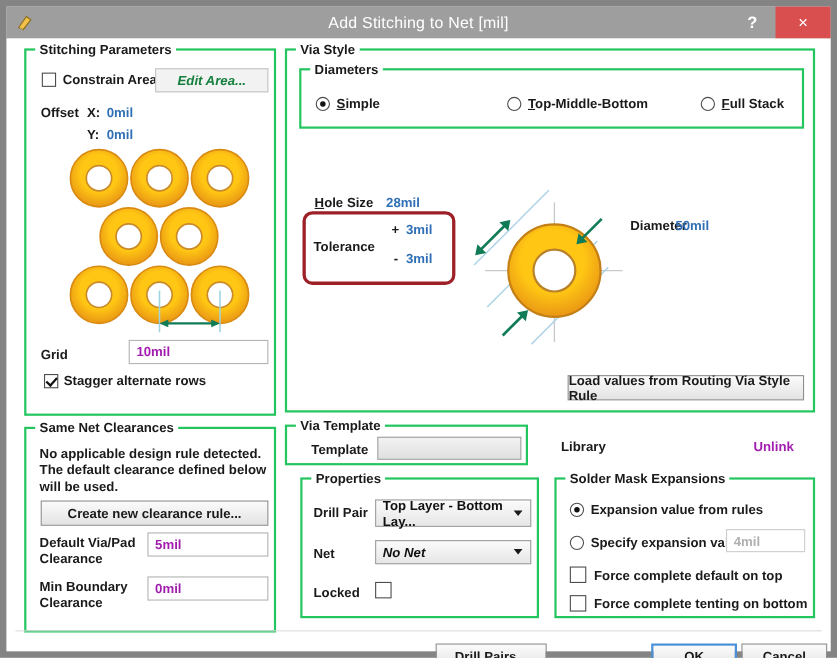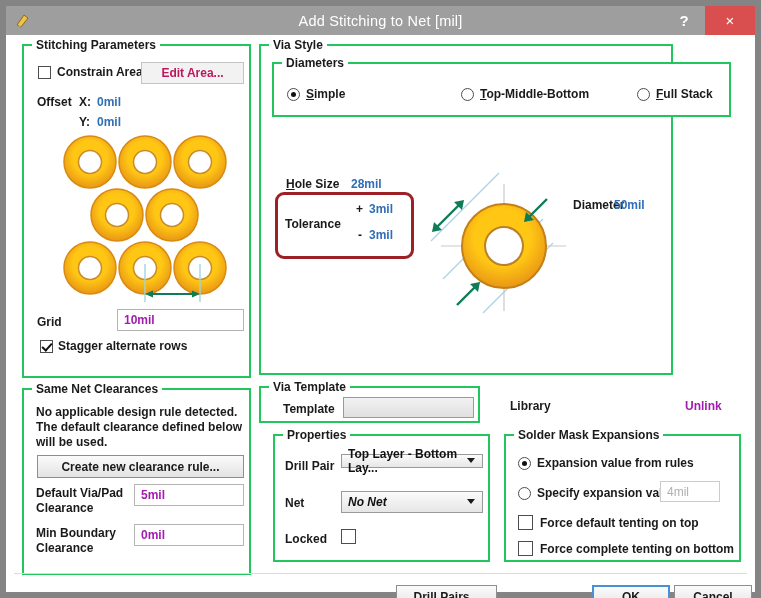--- a/index.html
+++ b/index.html
@@ -225,7 +225,7 @@
       <div class="input" style="left:110px;top:134px;width:110px;height:22px;">0mil</div>
     </div>
 
-    <div class="group" style="left:253px;top:9px;width:414px;height:331px;">
+    <div class="group" style="left:253px;top:9px;width:482px;height:331px;">
       <div class="gtitle">Via Style</div>
 
       <div class="group" style="left:11px;top:16px;width:459px;height:55px;">

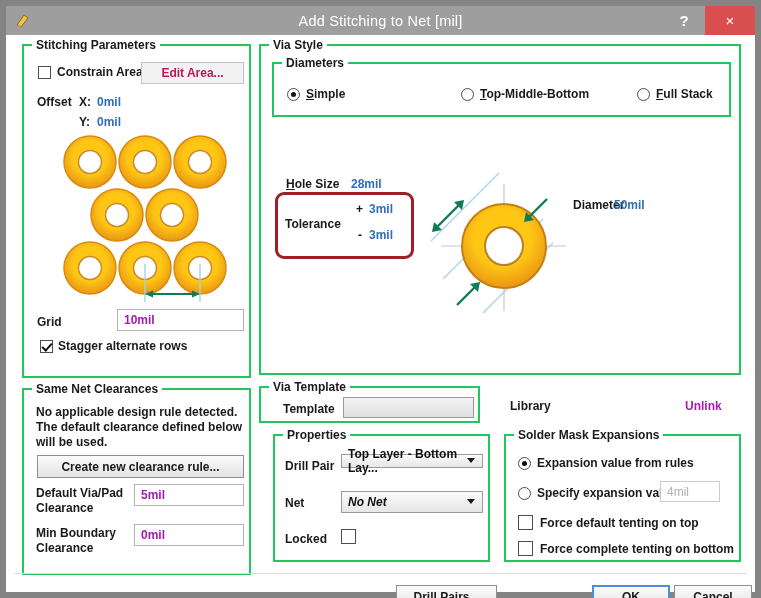--- a/index.html
+++ b/index.html
@@ -114,7 +114,7 @@
     font-size:12px;font-weight:bold;color:#1a1a1a;
     display:flex;align-items:center;justify-content:center;
   }
-  .btn.disabled{color:#be185d;border-color:#c4c4c4;background:#f2f2f2;}
+  .btn.disabled{color:#15803d;border-color:#c4c4c4;background:#f2f2f2;font-style:italic;}
   .btn.focus{border:2px solid #4a90d9;}
   
   .hilite{

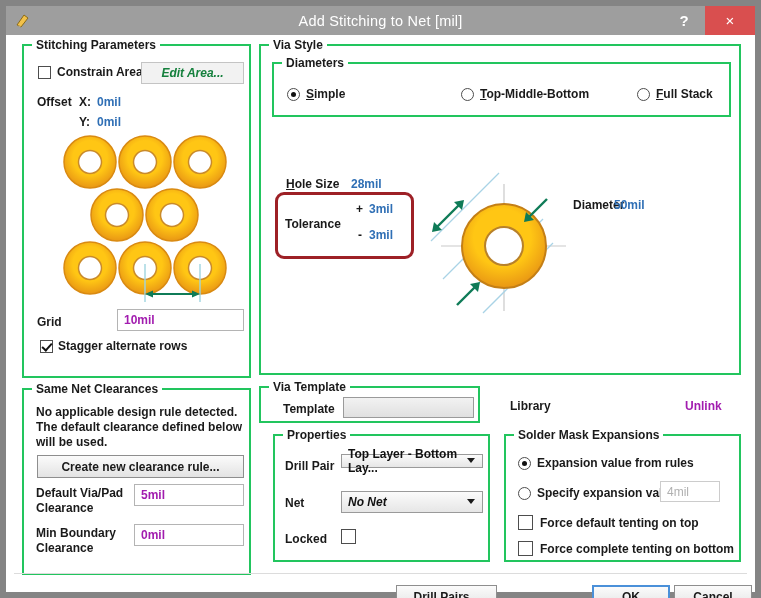--- a/index.html
+++ b/index.html
@@ -285,6 +285,7 @@
       <div class="lbl b" style="left:289px;top:152px;padding-left:23px;">Diameter</div>
       <div class="val" style="left:353px;top:152px;">50mil</div>
 
+      <div class="btn" style="left:255px;top:295px;width:215px;height:23px;">Load values from Routing Via Style Rule</div>
     </div>
 
     <div class="group" style="left:253px;top:351px;width:221px;height:37px;">

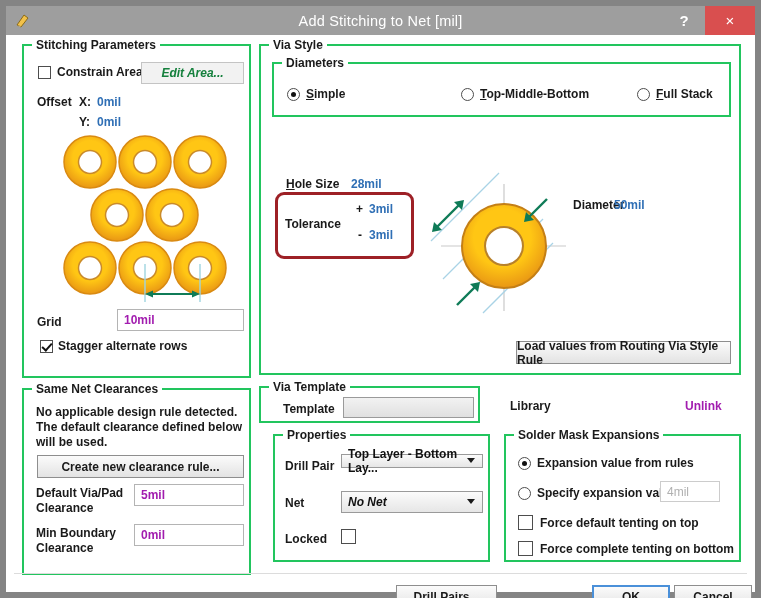--- a/index.html
+++ b/index.html
@@ -301,7 +301,7 @@
       <div class="gtitle">Properties</div>
 
       <div class="lbl b" style="left:10px;top:23px;">Drill Pair</div>
-      <div class="combo" style="left:66px;top:18px;width:142px;height:14px;">
+      <div class="combo" style="left:66px;top:18px;width:142px;height:25px;">
         <span>Top Layer - Bottom Lay...</span>
         <span class="chev"></span>
       </div>

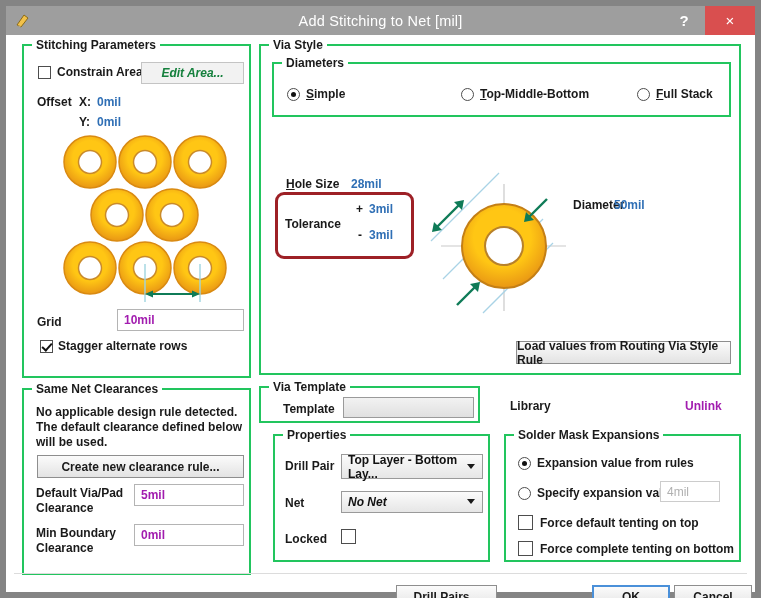--- a/index.html
+++ b/index.html
@@ -324,7 +324,7 @@
 
       <div class="rb" style="left:12px;top:51px;"></div>
       <div class="lbl b" style="left:31px;top:50px;">Specify expansion value</div>
-      <div class="input disabled" style="left:154px;top:45px;width:60px;height:21px;font-weight:normal;">4mil</div>
+      <div class="input disabled" style="left:154px;top:45px;width:72px;height:21px;font-weight:bold;">4mil</div>
 
       <div class="cb" style="left:12px;top:79px;width:15px;height:15px;"></div>
       <div class="lbl b" style="left:34px;top:80px;">Force default tenting on top</div>

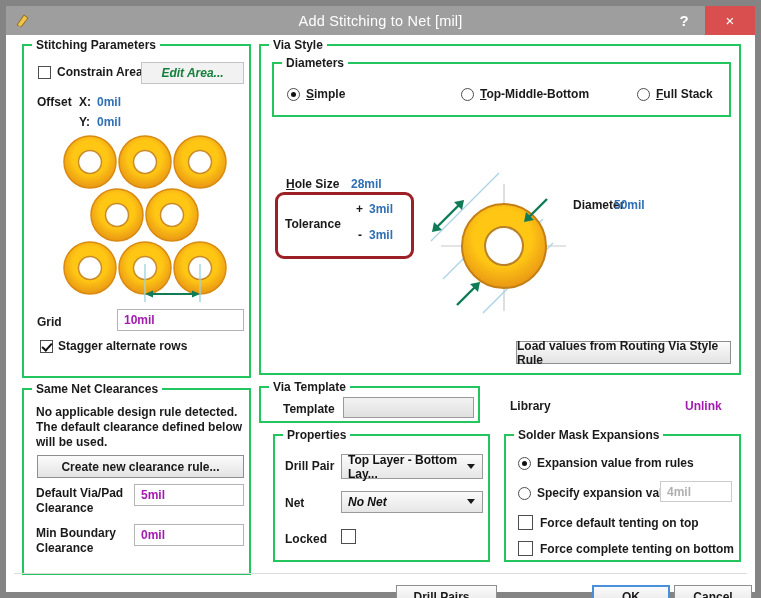--- a/index.html
+++ b/index.html
@@ -327,7 +327,7 @@
       <div class="input disabled" style="left:154px;top:45px;width:72px;height:21px;font-weight:bold;">4mil</div>
 
       <div class="cb" style="left:12px;top:79px;width:15px;height:15px;"></div>
-      <div class="lbl b" style="left:34px;top:80px;">Force default tenting on top</div>
+      <div class="lbl b" style="left:34px;top:80px;">Force complete default on top</div>
 
       <div class="cb" style="left:12px;top:105px;width:15px;height:15px;"></div>
       <div class="lbl b" style="left:34px;top:106px;">Force complete tenting on bottom</div>

